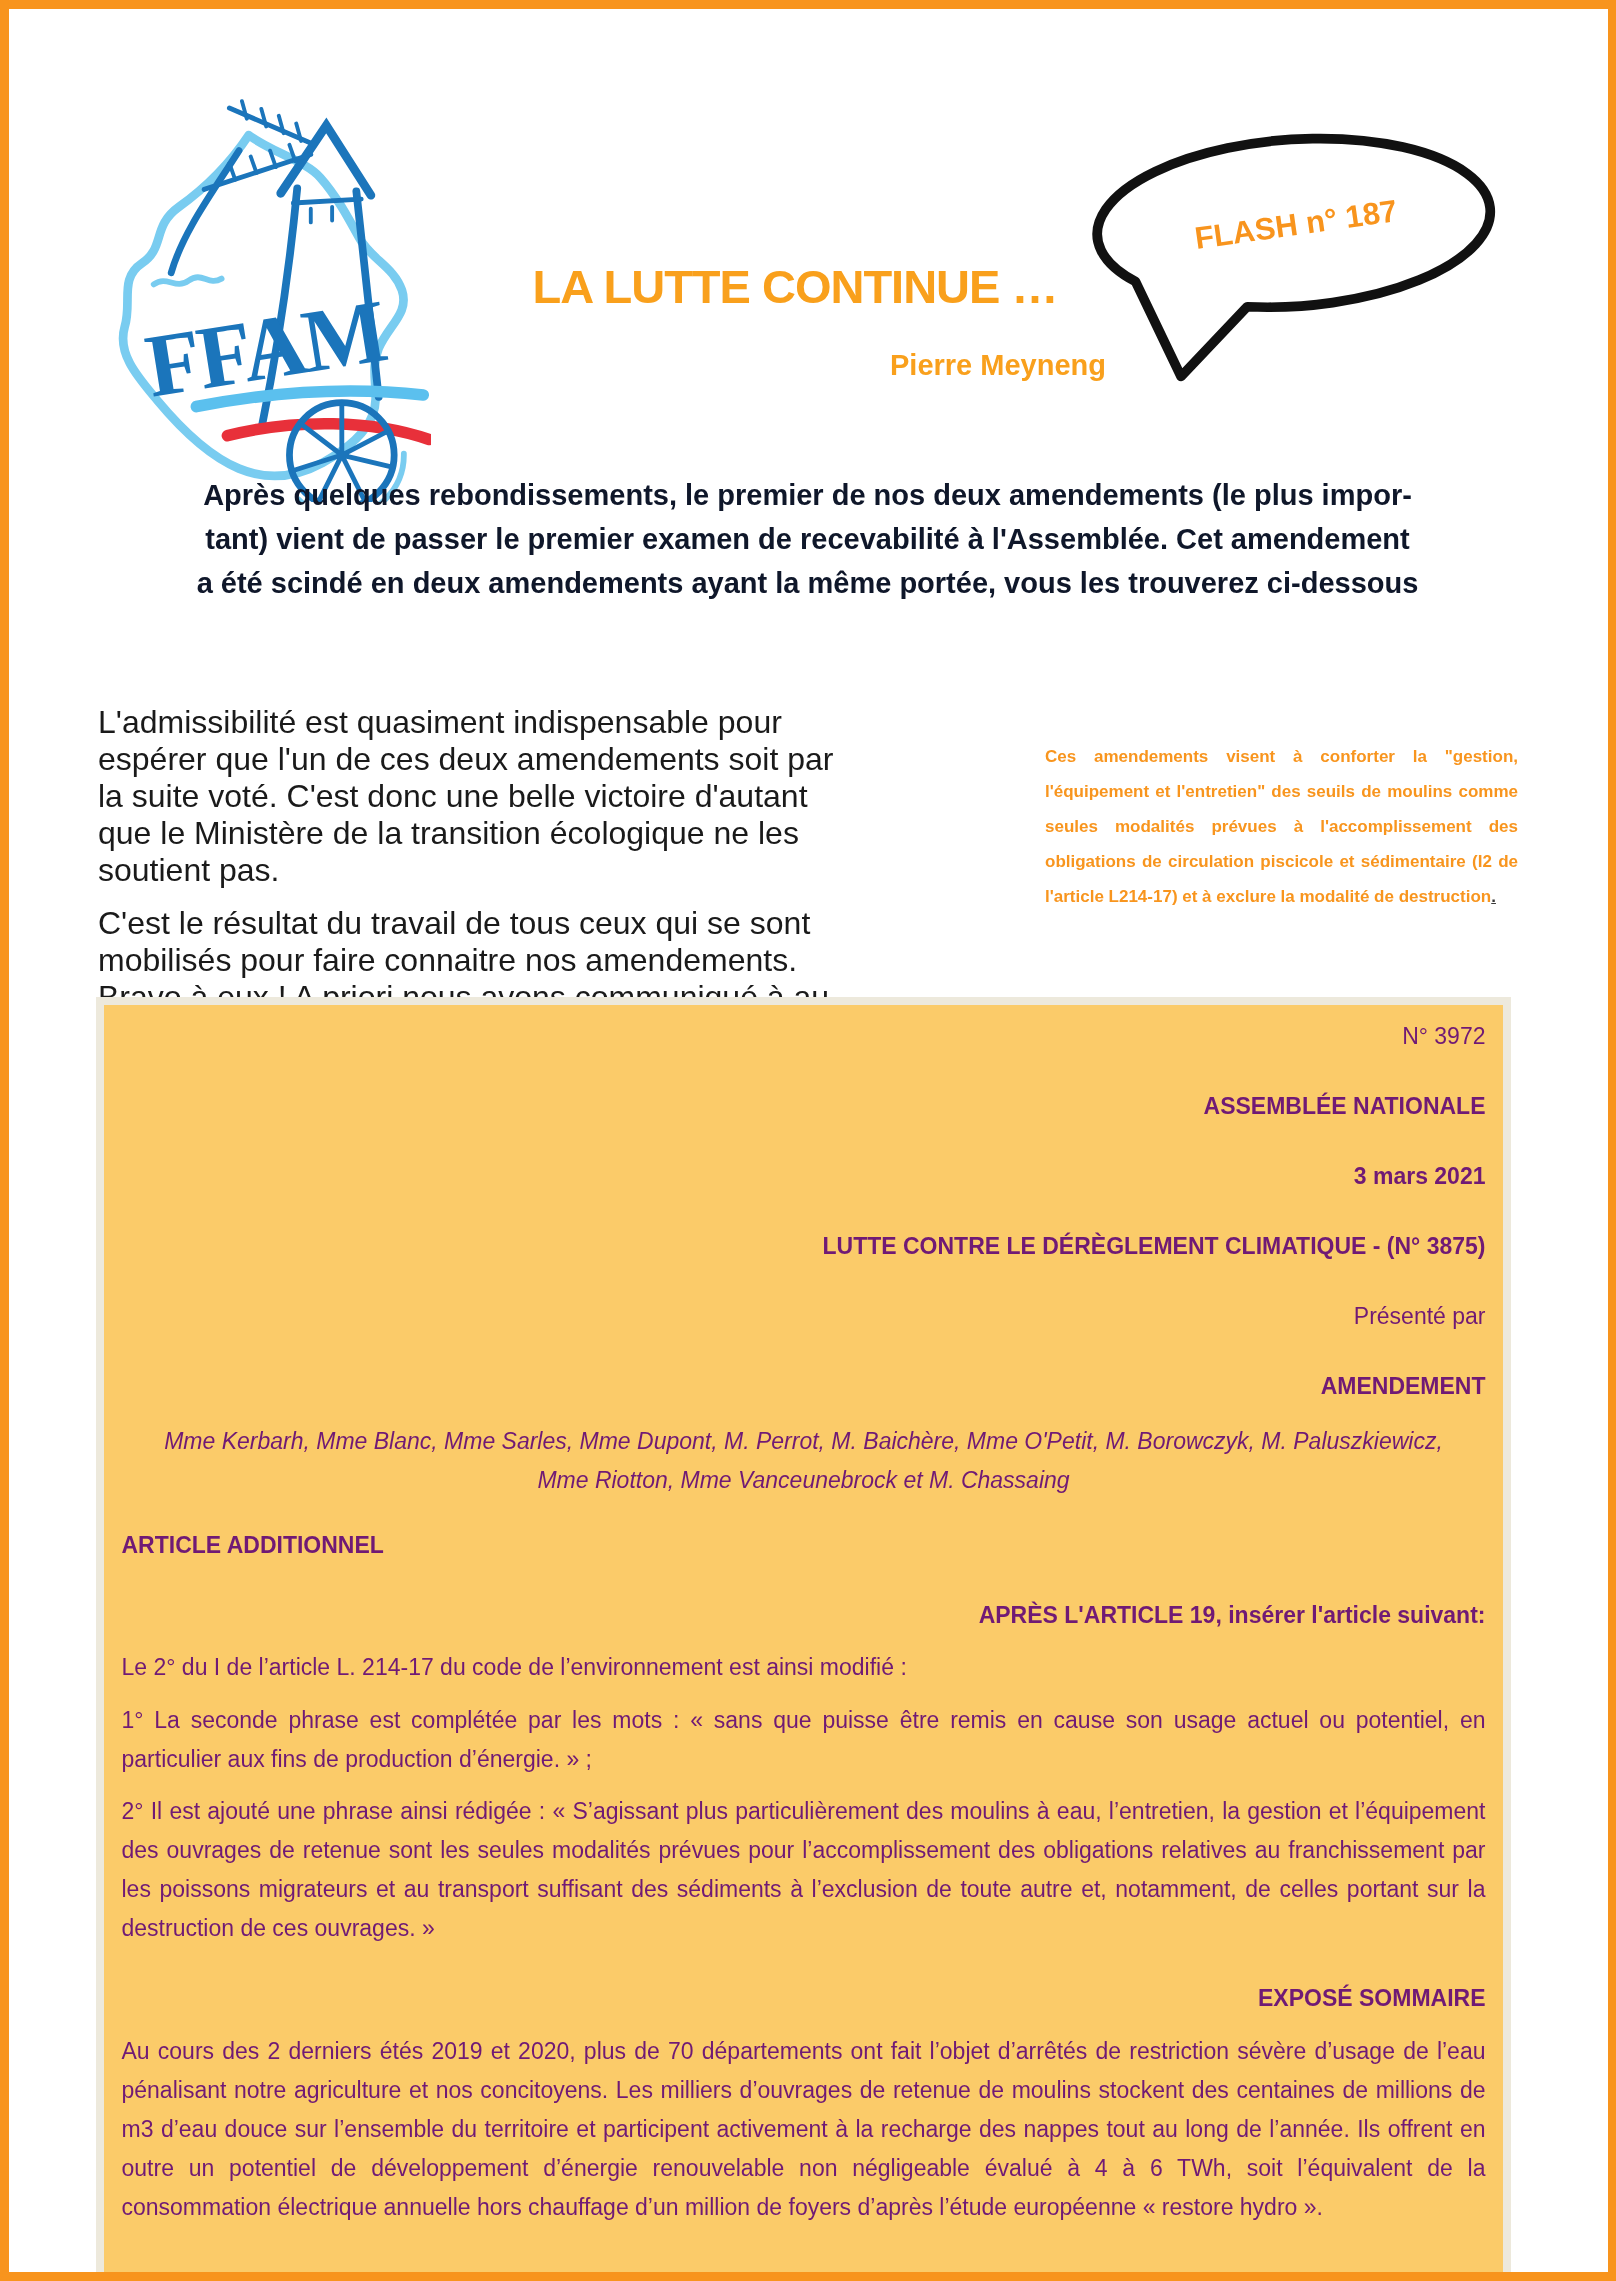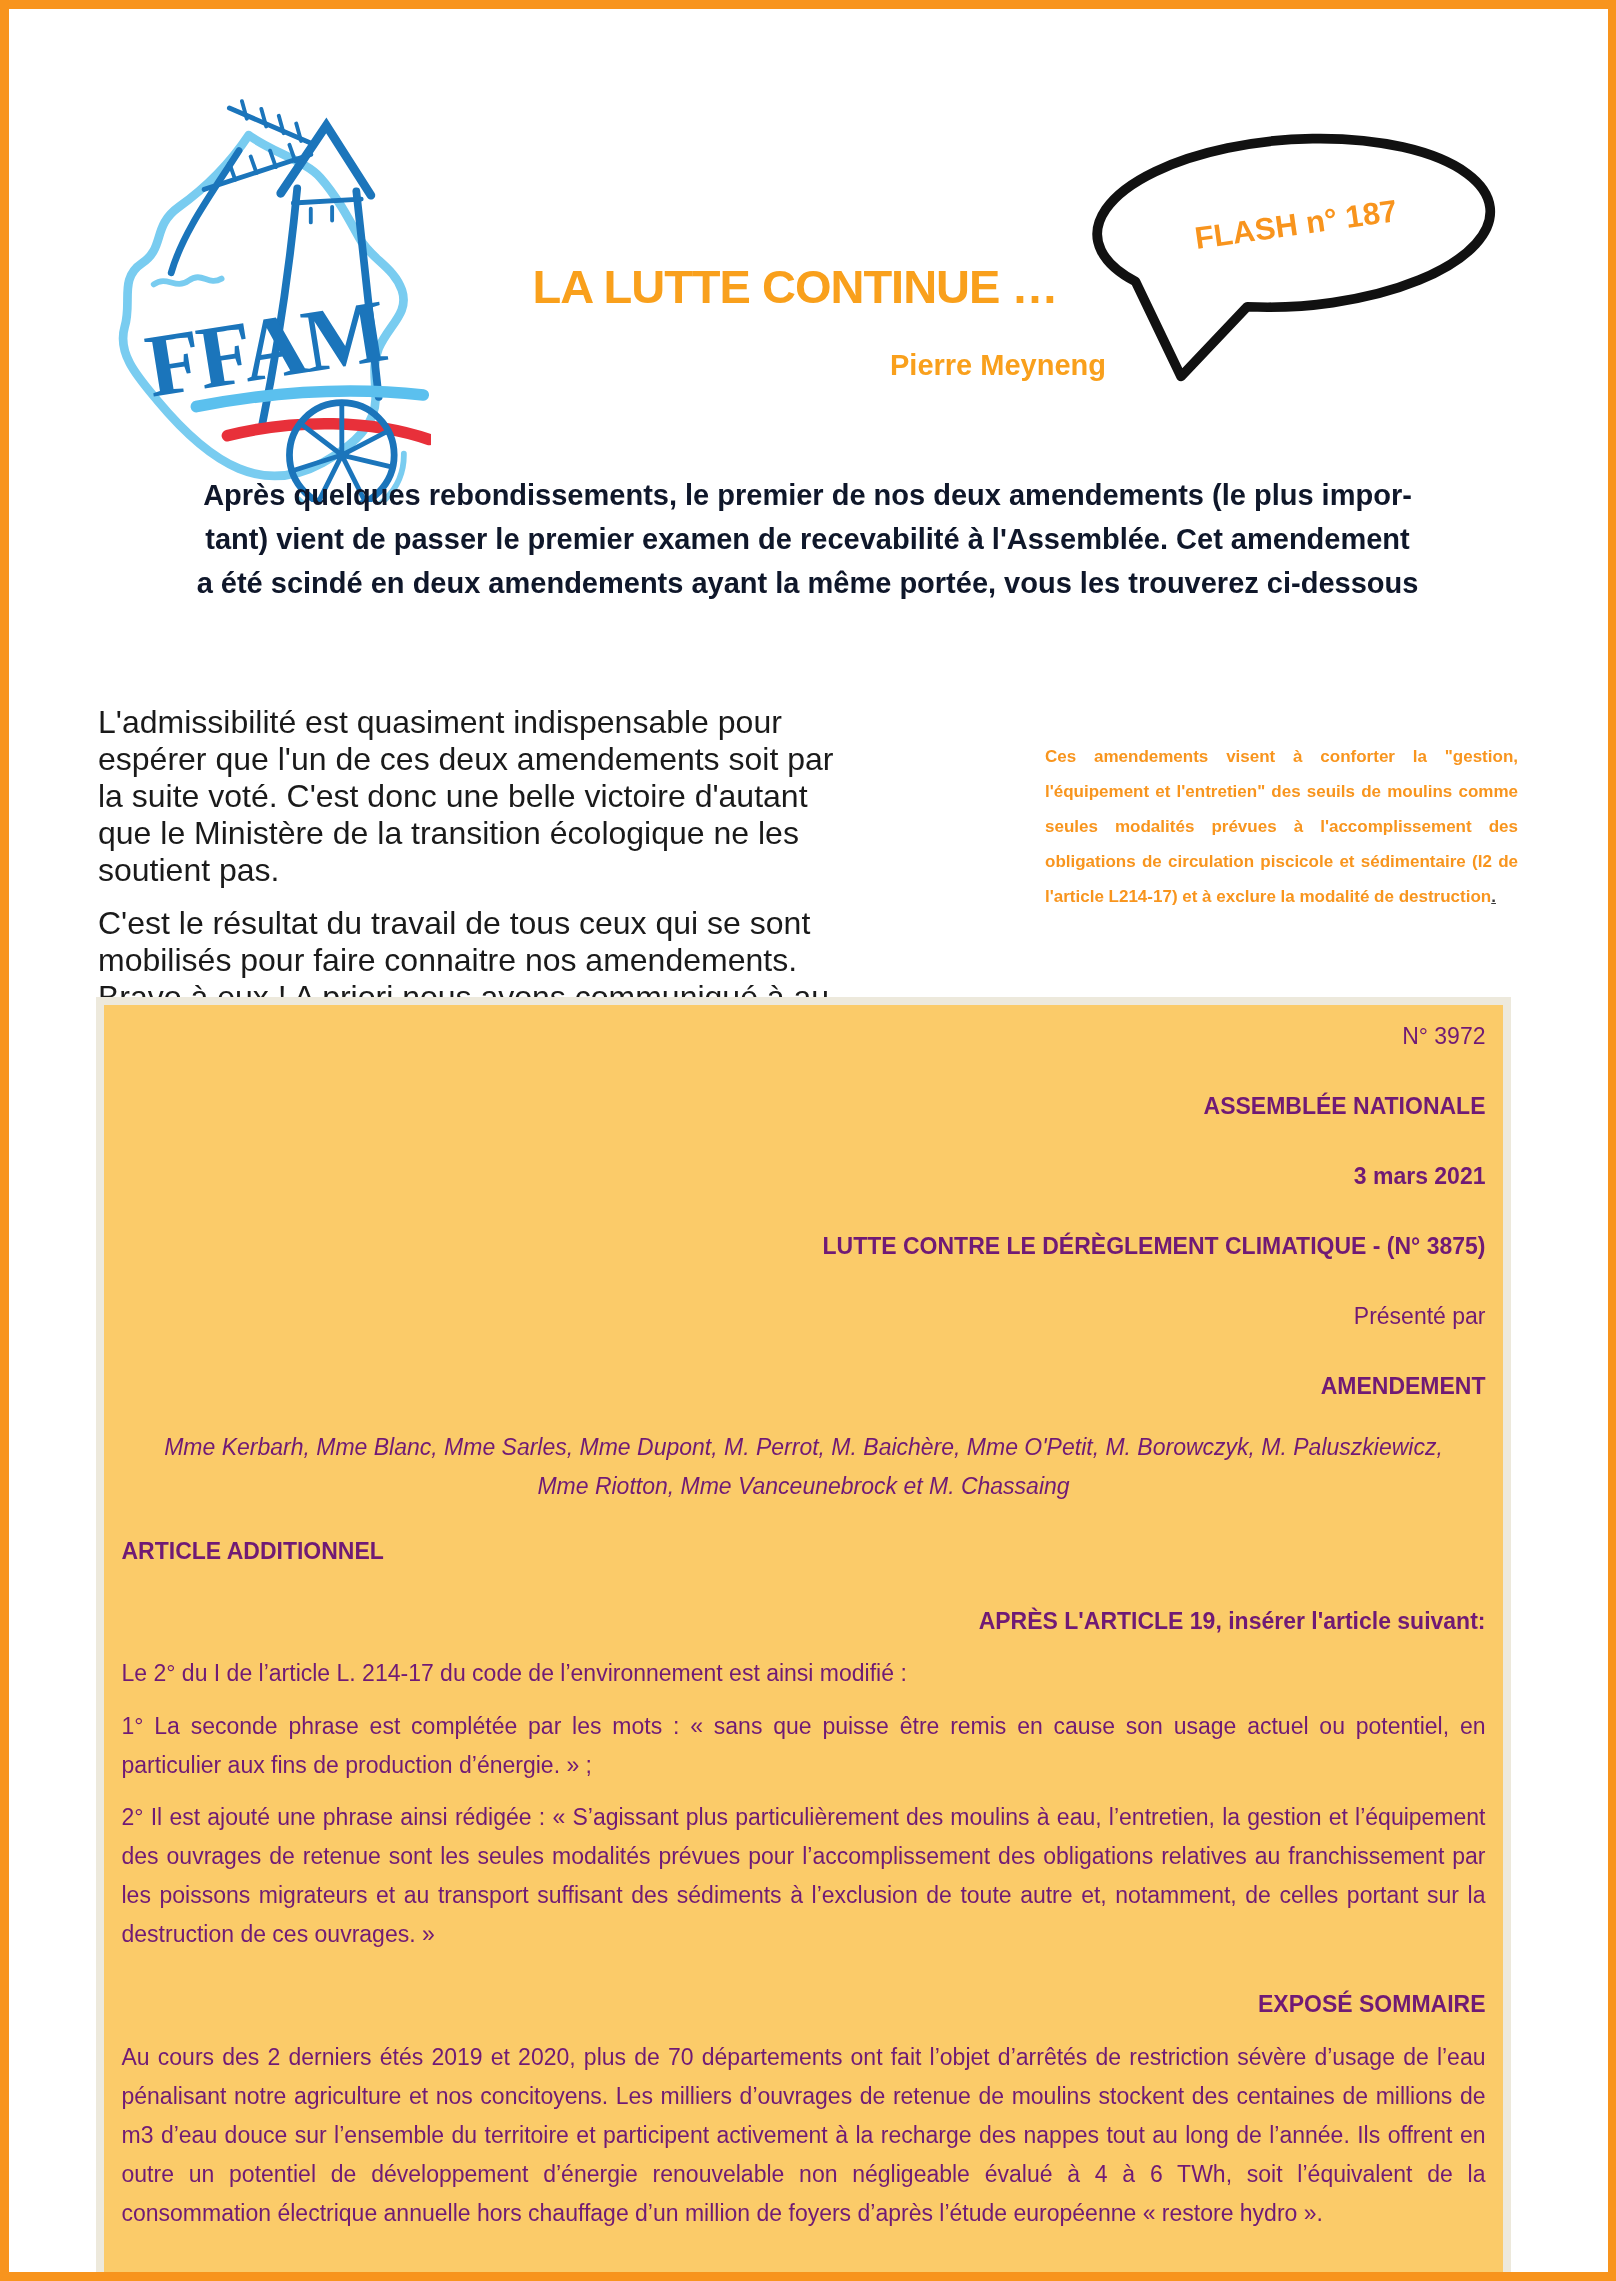--- a/index.html
+++ b/index.html
@@ -71,7 +71,7 @@
   .amend-box .c{text-align:right;margin:31px 0 0 0;}
   .amend-box .b{font-weight:bold;}
   .amend-box .authors{
-    text-align:center;font-style:italic;margin:22px 39px 0 39px;
+    text-align:center;font-style:italic;margin:16px 39px 0 39px;
   }
   .amend-box .left-head{text-align:left;font-weight:bold;margin:26px 0 0 0;}
   .amend-box .body{text-align:justify;margin:13.6px 0 0 0;}

